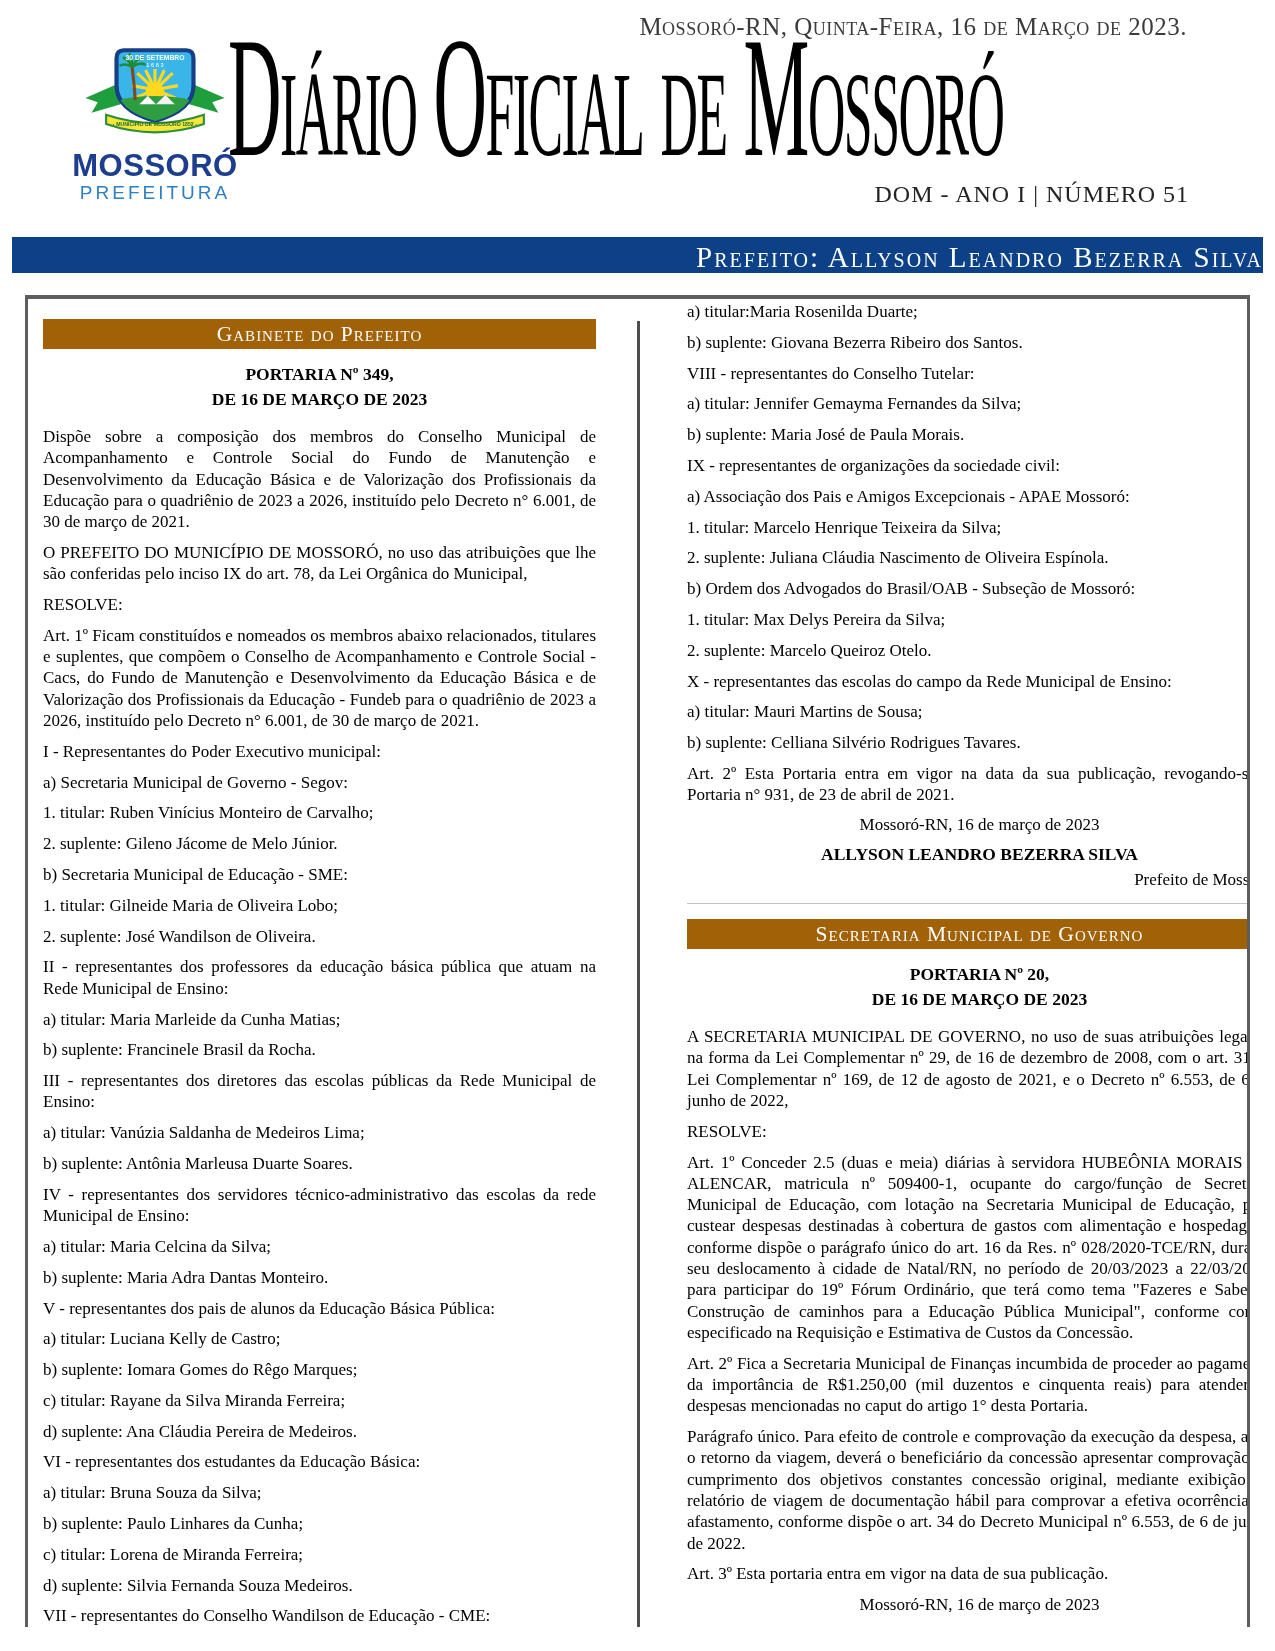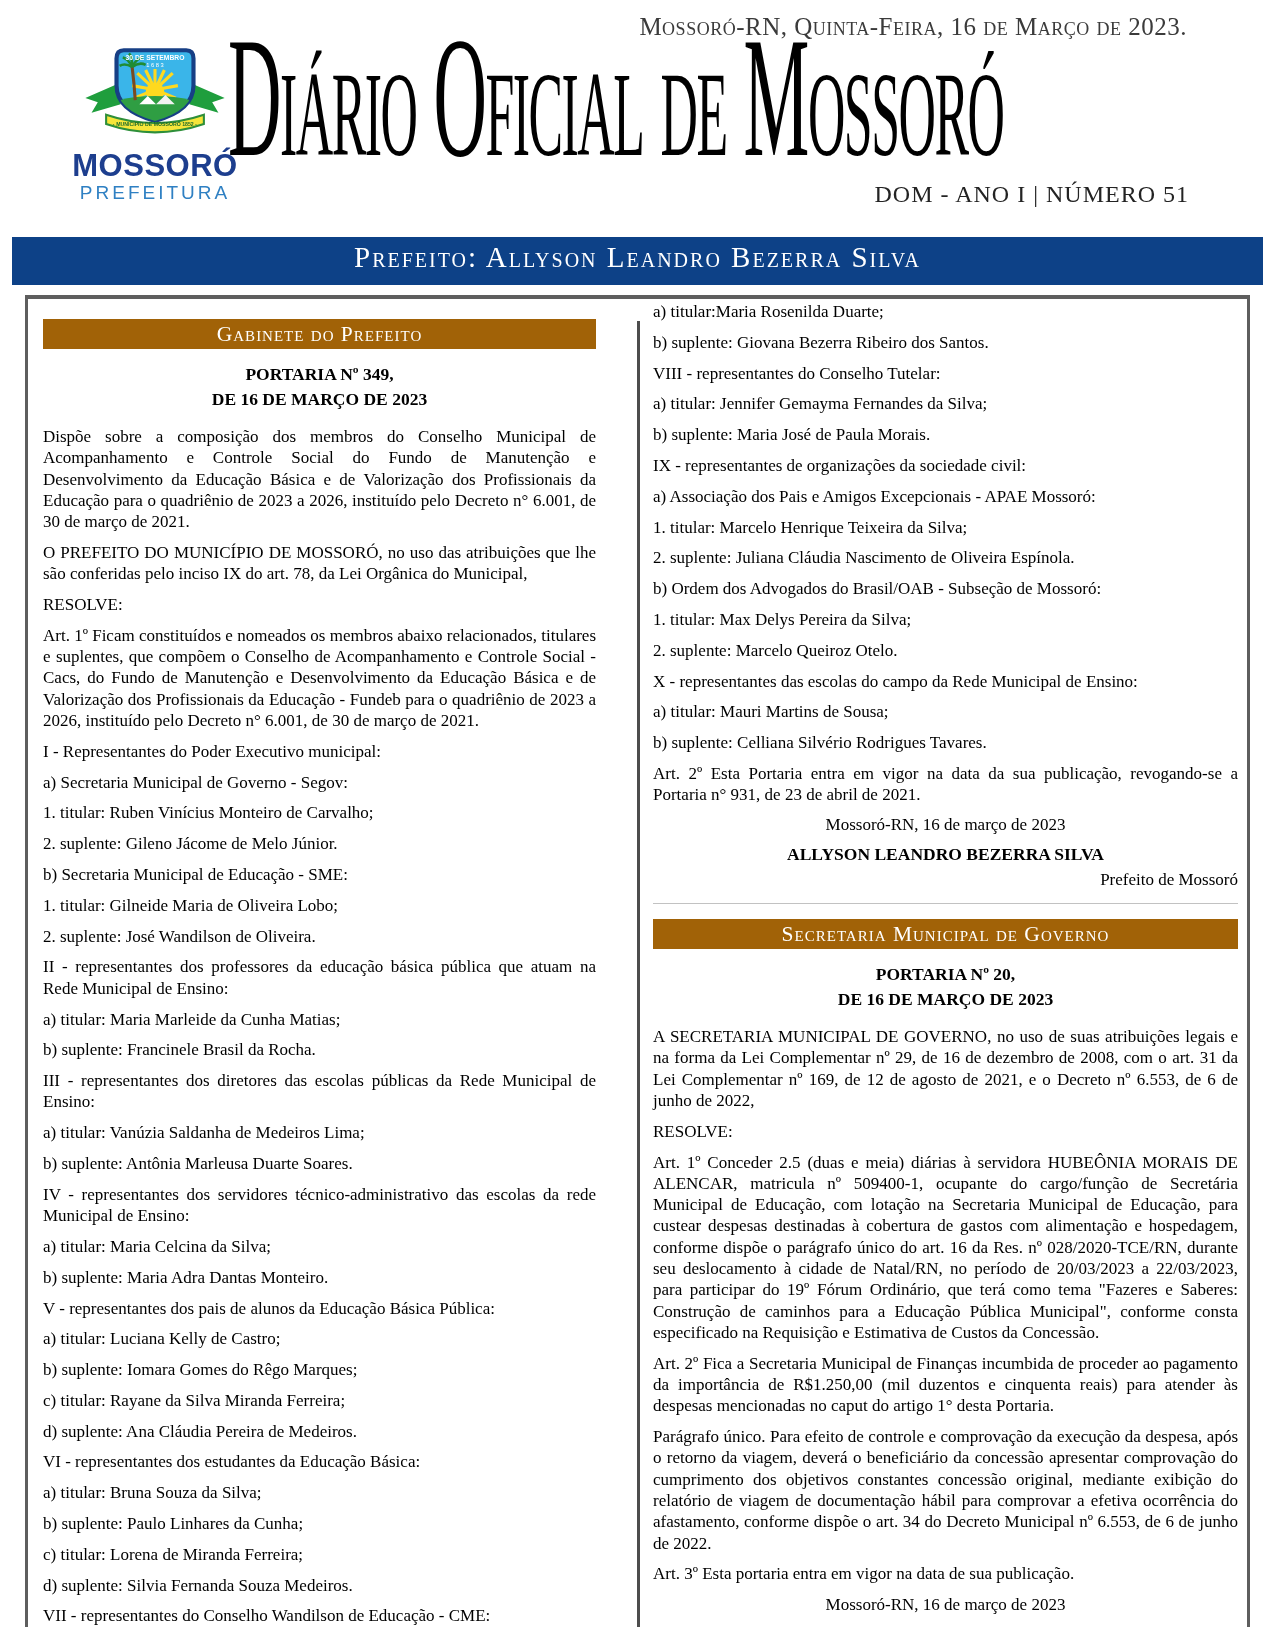--- a/index.html
+++ b/index.html
@@ -24,8 +24,8 @@
     font-size:24px; letter-spacing:1px; color:#232323;
   }
   .prefect-banner {
-    position:absolute; left:12px; right:12px; top:237px; height:48px;
-    background:#0d4187; color:#fff; text-align:center;
+    position:absolute; left:12px; right:12px; top:237px; height:36px;
+    background:#0d4187; color:#fff; text-align:right;
     font-variant:small-caps; font-size:29px; letter-spacing:2px; line-height:40px;
   }
 

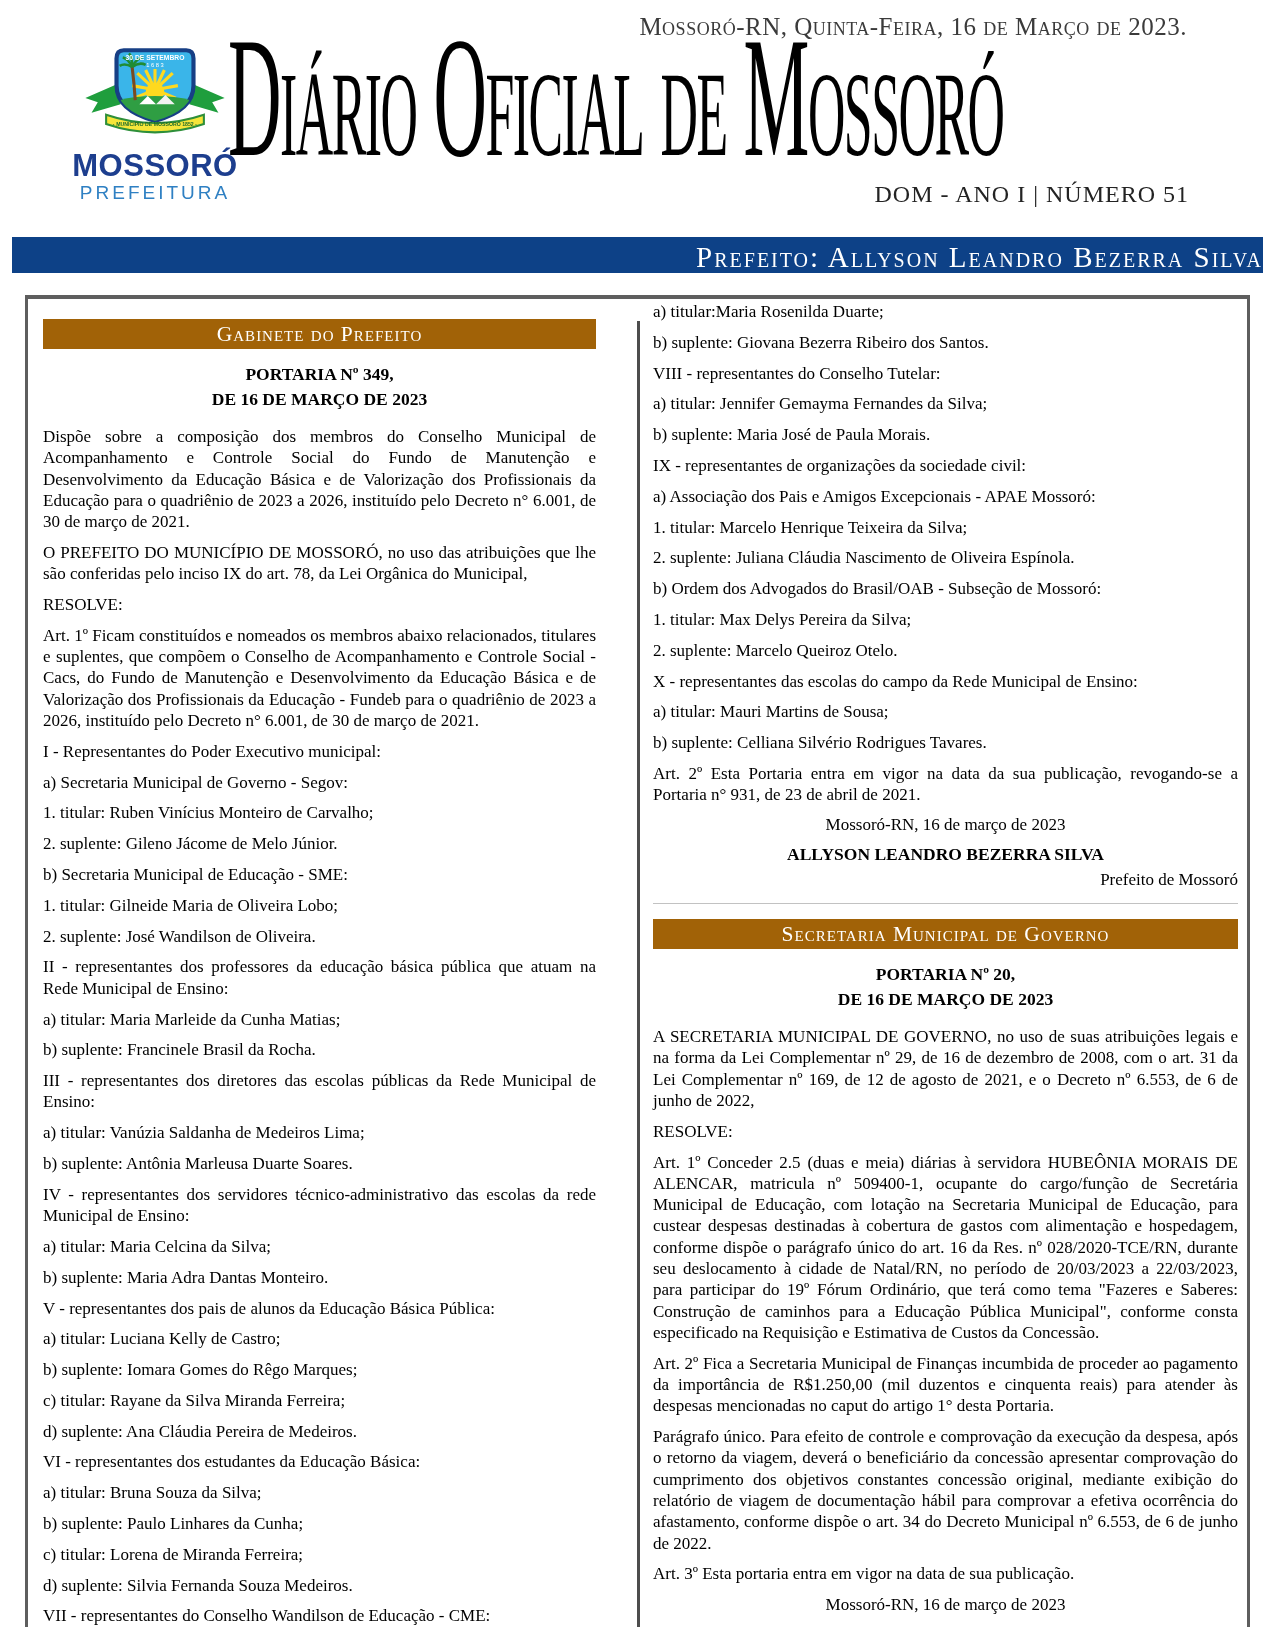--- a/index.html
+++ b/index.html
@@ -51,7 +51,7 @@
     position:absolute; left:609px; top:22px; width:3px; height:1306px; background:#4d4d4d;
   }
   .col-left  { position:absolute; left:15px;  top:20px; width:553px; }
-  .col-right { position:absolute; left:625px; top:2px;  width:585px; }
+  .col-right { position:absolute; left:659px; top:2px;  width:585px; }
 
   .section-banner {
     background:#a16207; color:#fff; height:30px; line-height:30px; text-align:center;

